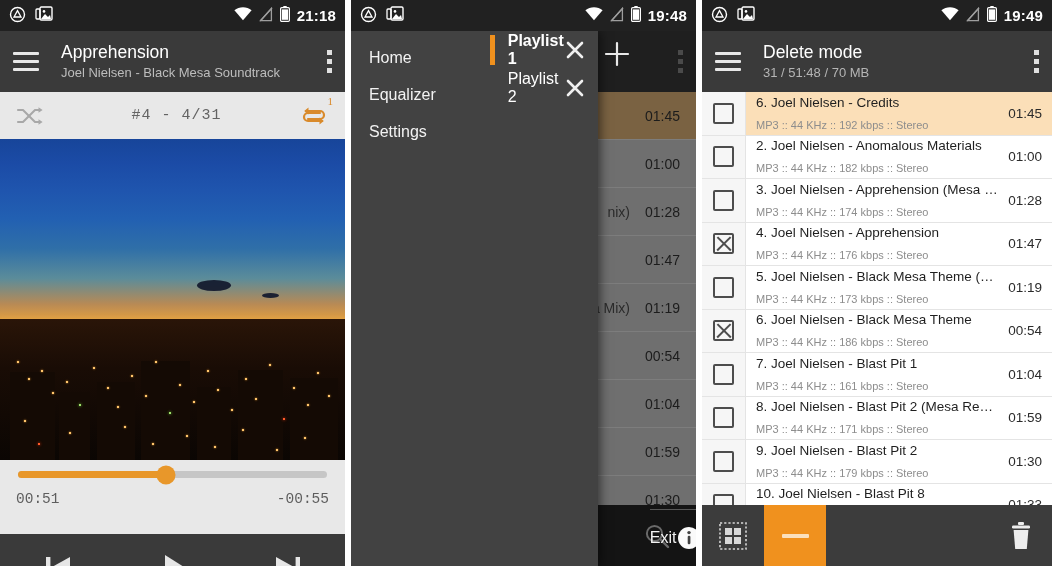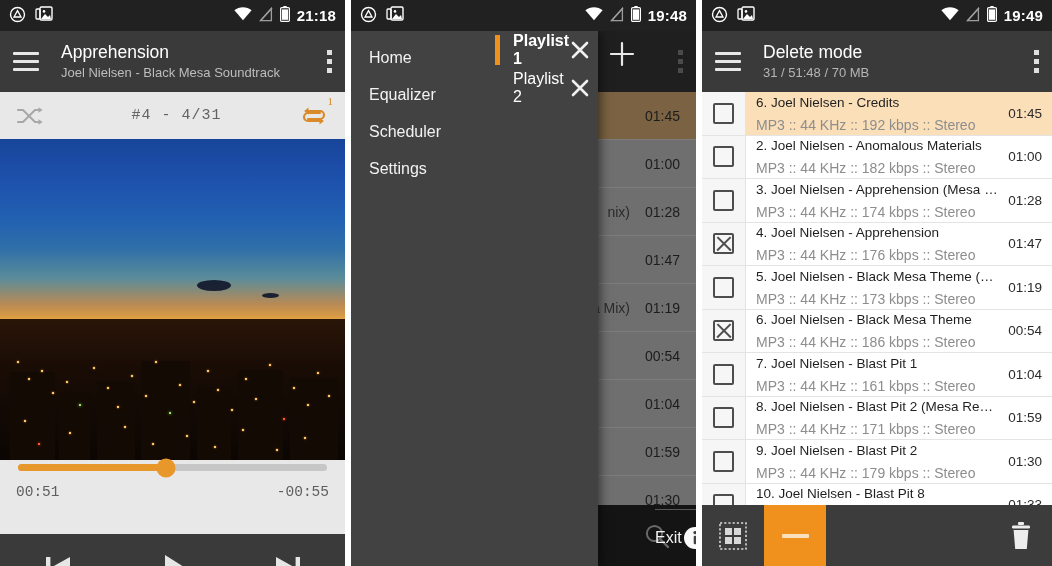--- a/index.html
+++ b/index.html
@@ -454,9 +454,6 @@
             <span>Equalizer</span>
           </div>
           <div class="drawer-item">
-            <span>Scheduler</span>
-          </div>
-          <div class="drawer-item">
             <span>Settings</span>
           </div>
         </div>

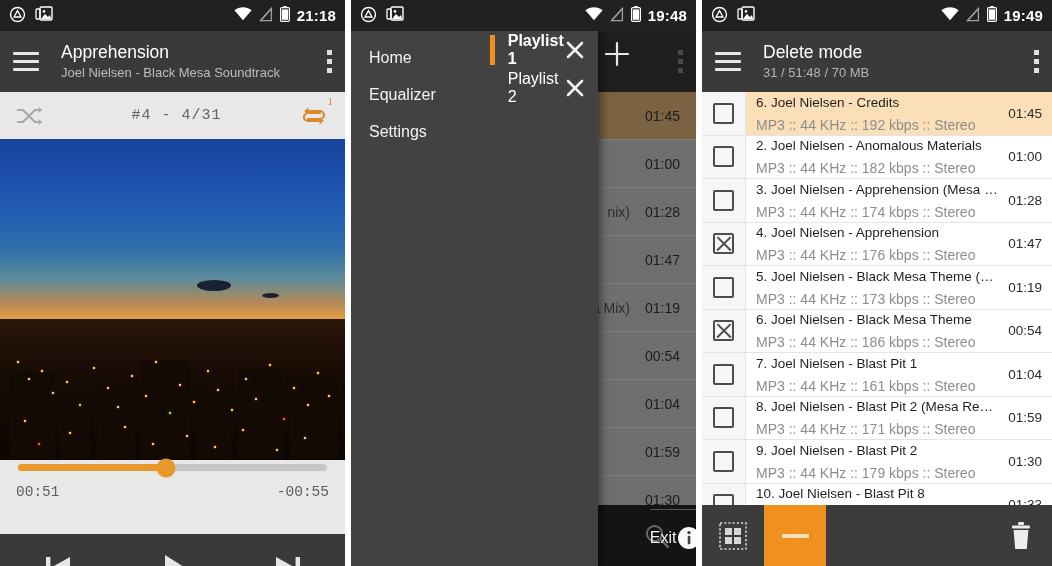--- a/index.html
+++ b/index.html
@@ -153,7 +153,7 @@
   .p3-meta { flex: 1 1 auto; min-width: 0; padding: 0 6px 0 10px; }
   .p3-name { font-size: 13.5px; color: #1f1f1f; line-height: 17px; white-space: nowrap;
     overflow: hidden; text-overflow: ellipsis; }
-  .p3-info { font-size: 14px; color: #8d8d8d; line-height: 15px; margin-top: 7px;
+  .p3-info { font-size: 11px; color: #8d8d8d; line-height: 15px; margin-top: 7px;
     white-space: nowrap; overflow: hidden; text-overflow: ellipsis; }
   .p3-dur { font-size: 13.5px; color: #2b2b2b; padding-right: 10px; flex: none; }
   .p3-bottombar { position: absolute; left: 0; right: 0; bottom: 0; height: 61px;

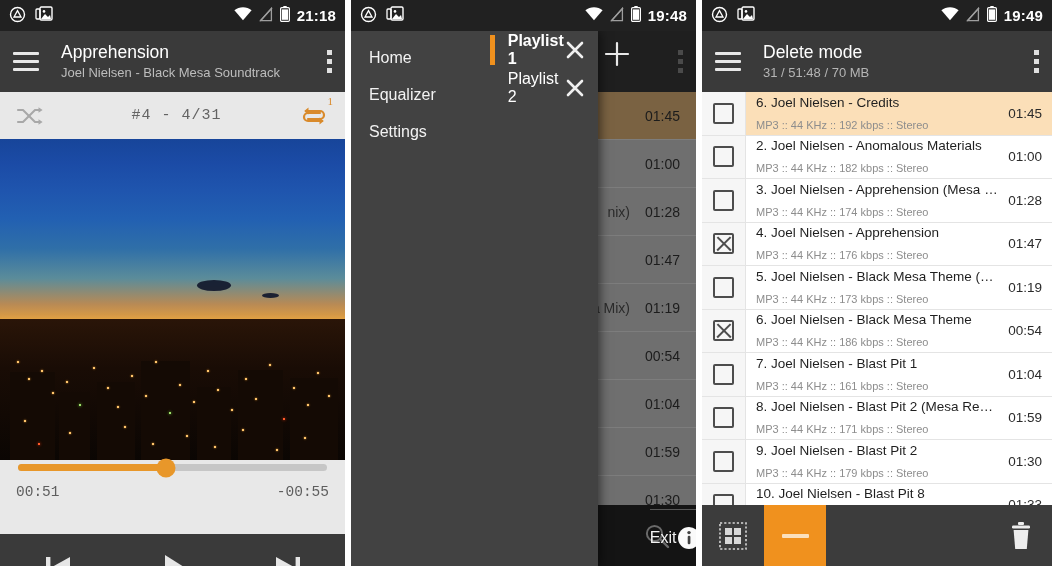--- a/index.html
+++ b/index.html
@@ -79,7 +79,7 @@
   .lights i.r { background: #ff5a2a; box-shadow: 0 0 3px #ff3b10; }
   .bld { position: absolute; bottom: 0; background: #140a04; }
 
-  .p1-seekwrap { height: 74px; background: #e8e8e8; padding: 4px 16px 0 16px; }
+  .p1-seekwrap { height: 74px; background: #e8e8e8; padding: 11px 16px 0 16px; }
   .seek { position: relative; height: 7px; margin: 0 2px; }
   .seek-track { position: absolute; inset: 0; background: #c6c6c6; border-radius: 4px; }
   .seek-fill { position: absolute; left: 0; top: 0; bottom: 0; background: #e8972a;

